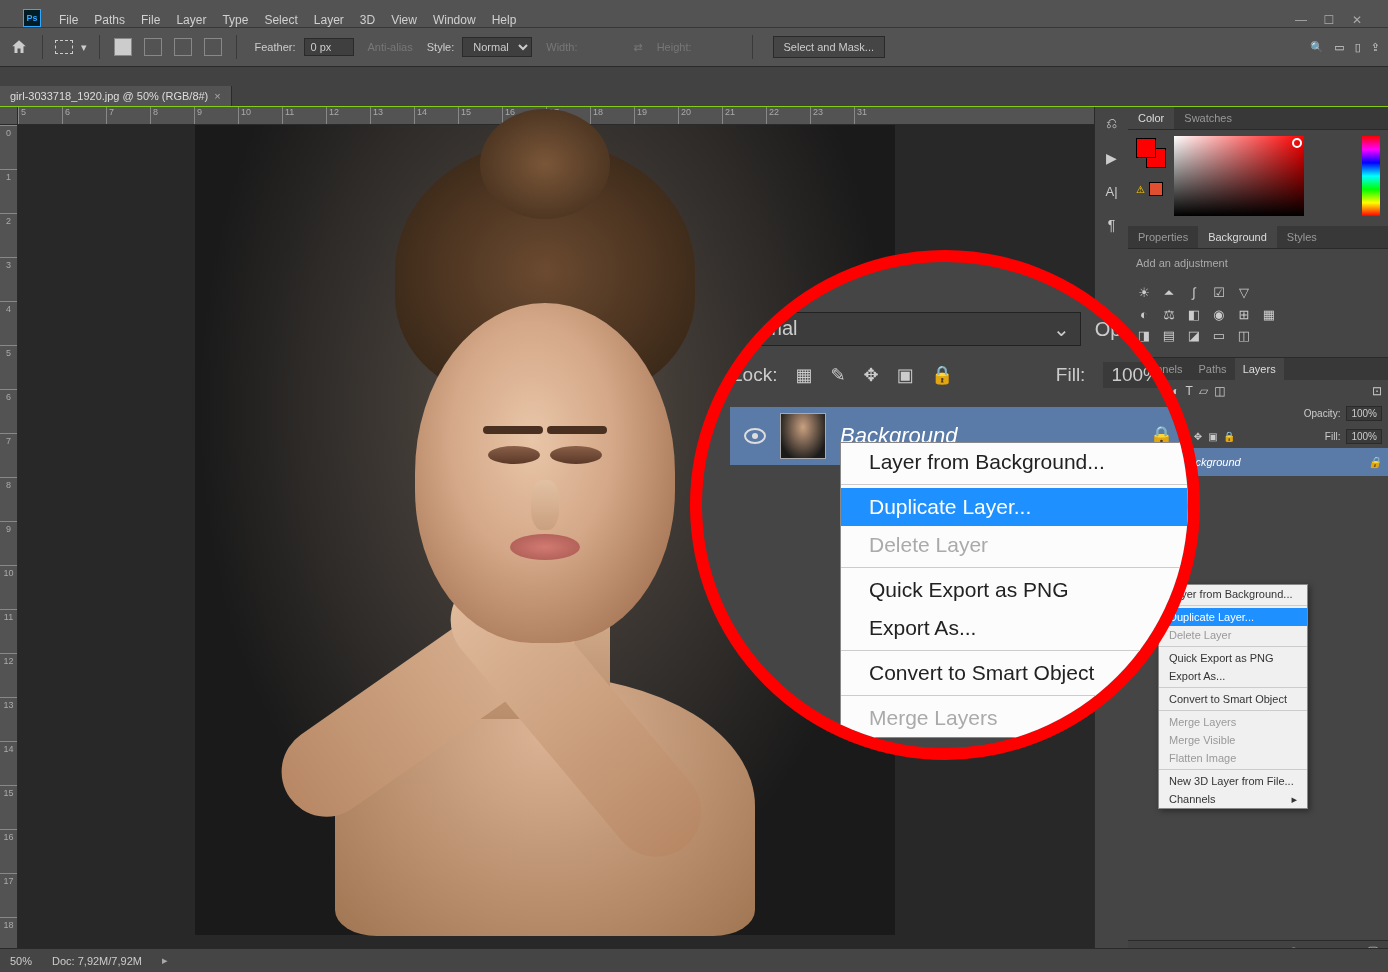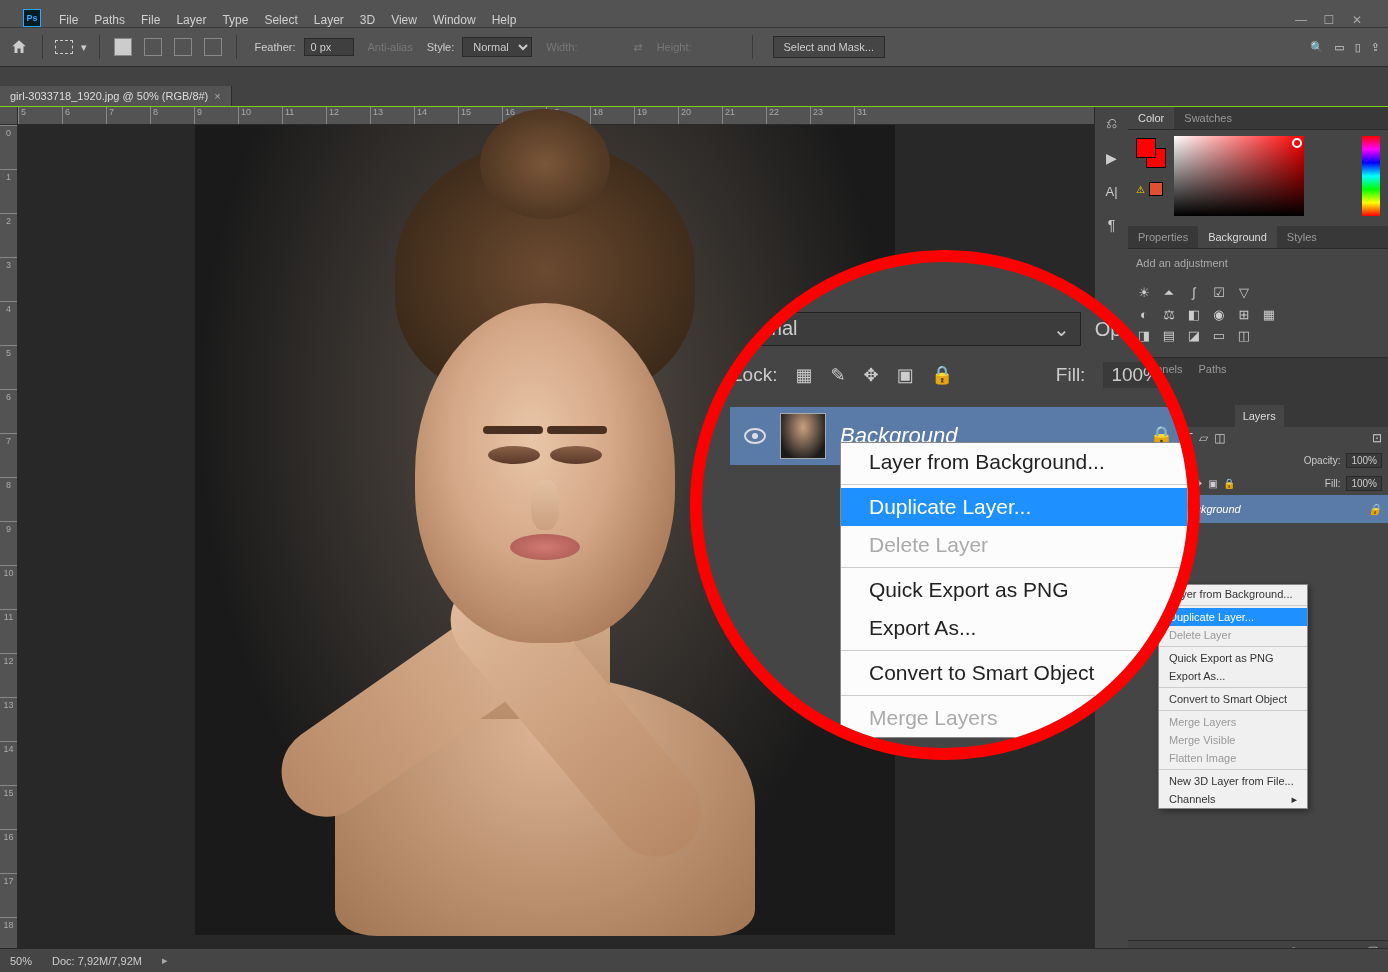--- a/index.html
+++ b/index.html
@@ -88,7 +88,7 @@
 .layers-area { flex: 1; border-top: 1px solid #2a2a2a; position: relative; }
 .layers-tabs { display: flex; background: #383838; }
 .layers-tab { padding: 5px 8px; color: #999; font-size: 11px; }
-.layers-tab.active { background: #454545; color: #ddd; margin-top: 47px; }
+.layers-tab.active { background: #454545; color: #ddd; }
 .layers-toolbar { display: flex; gap: 6px; padding: 4px 6px; color: #ccc; font-size: 12px; align-items: center; }
 .layers-toolbar .sp { flex: 1; }
 .layer-row-small { display: flex; align-items: center; padding: 3px 6px; gap: 6px; background: #5a7aa8; color: #fff; font-style: italic; font-size: 11px; }

